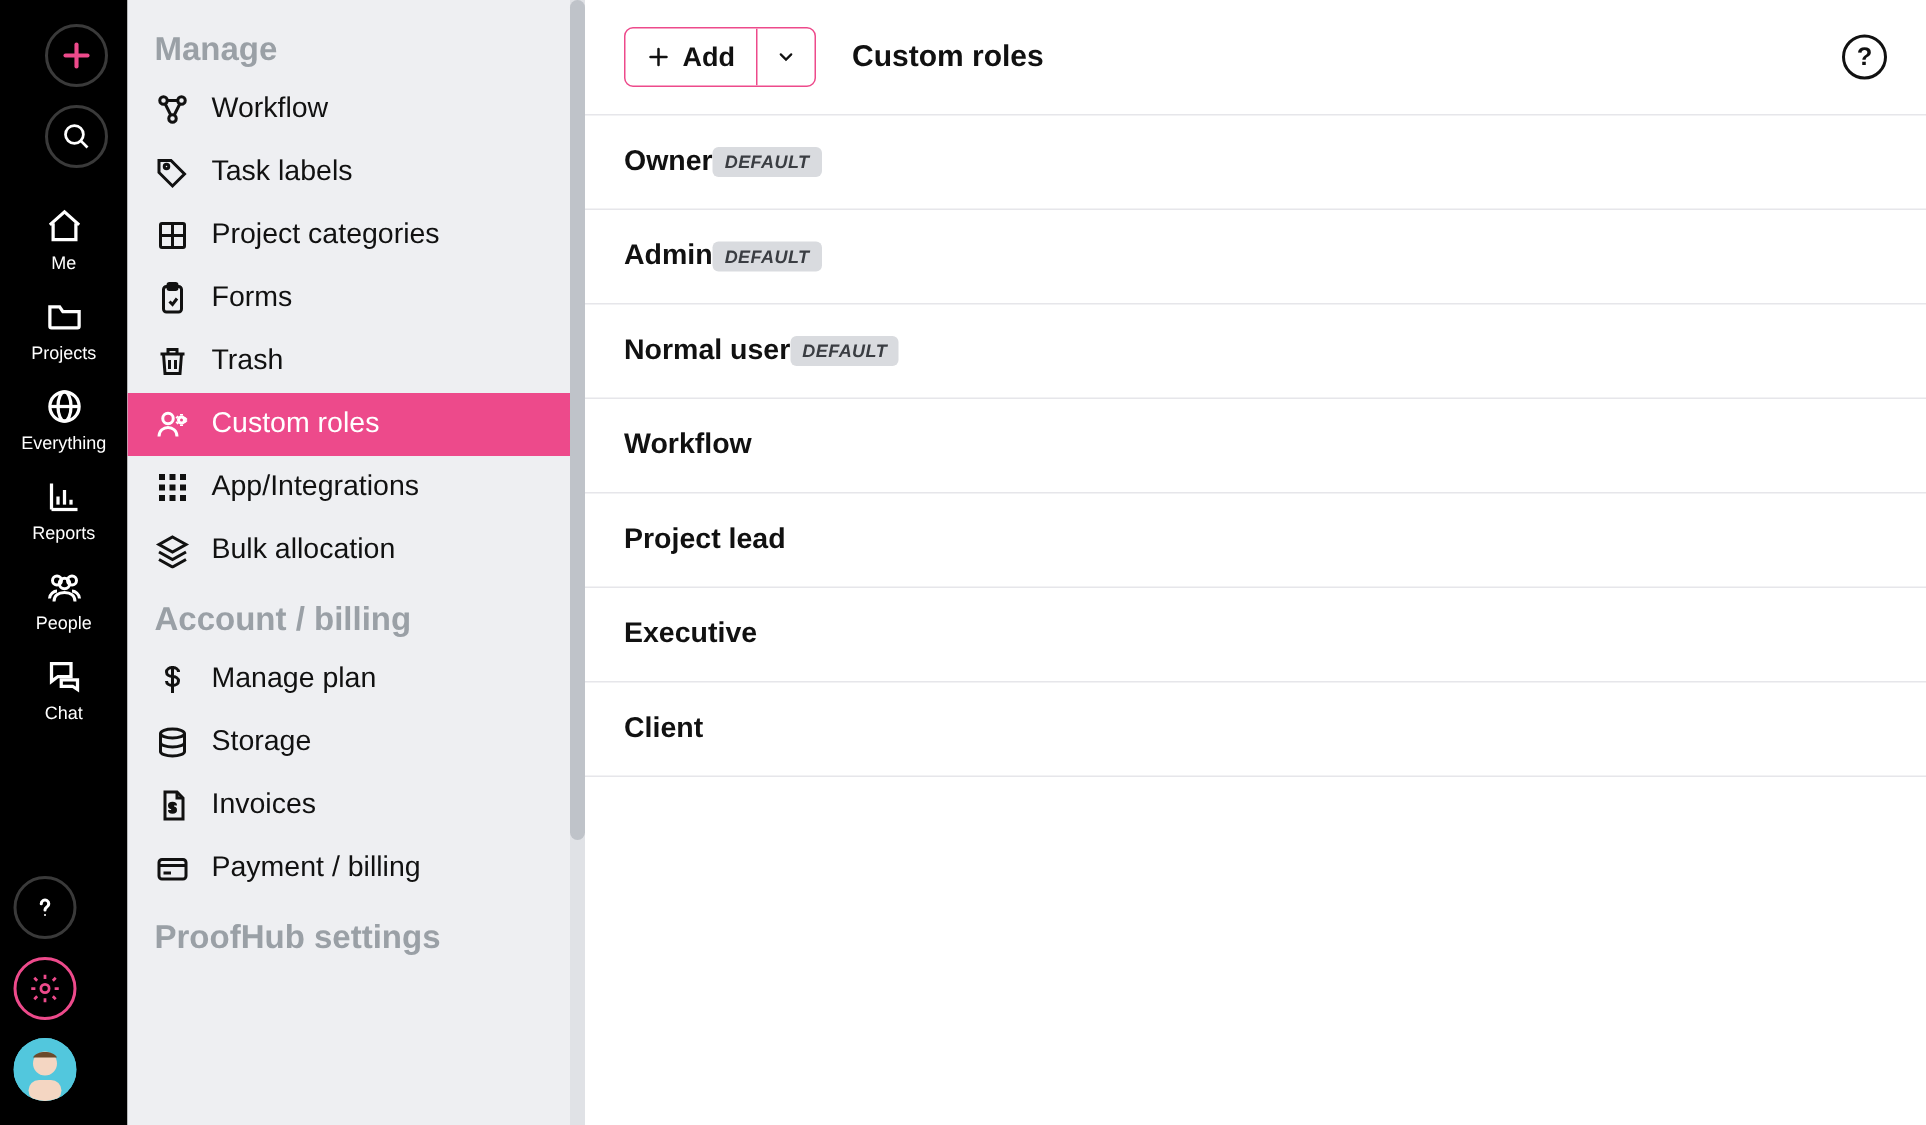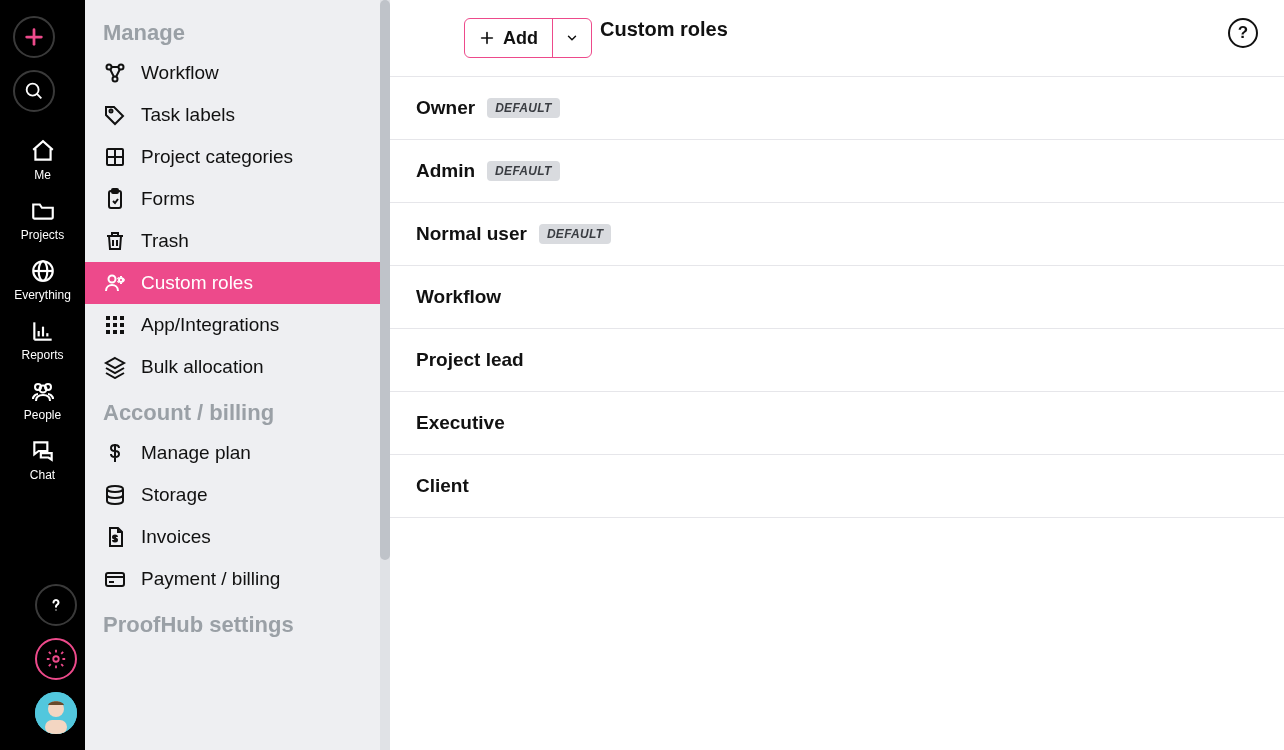--- a/index.html
+++ b/index.html
@@ -84,10 +84,9 @@
   
   .main{flex:1;display:flex;flex-direction:column;background:#fff;}
   .toolbar{
-    display:flex;align-items:flex-start;gap:8px;
+    display:flex;align-items:center;gap:24px;
     padding:18px 26px 18px 26px;
     position:relative;
-    margin-left:48px;
   }
   .add-btn{
     display:inline-flex;align-items:stretch;

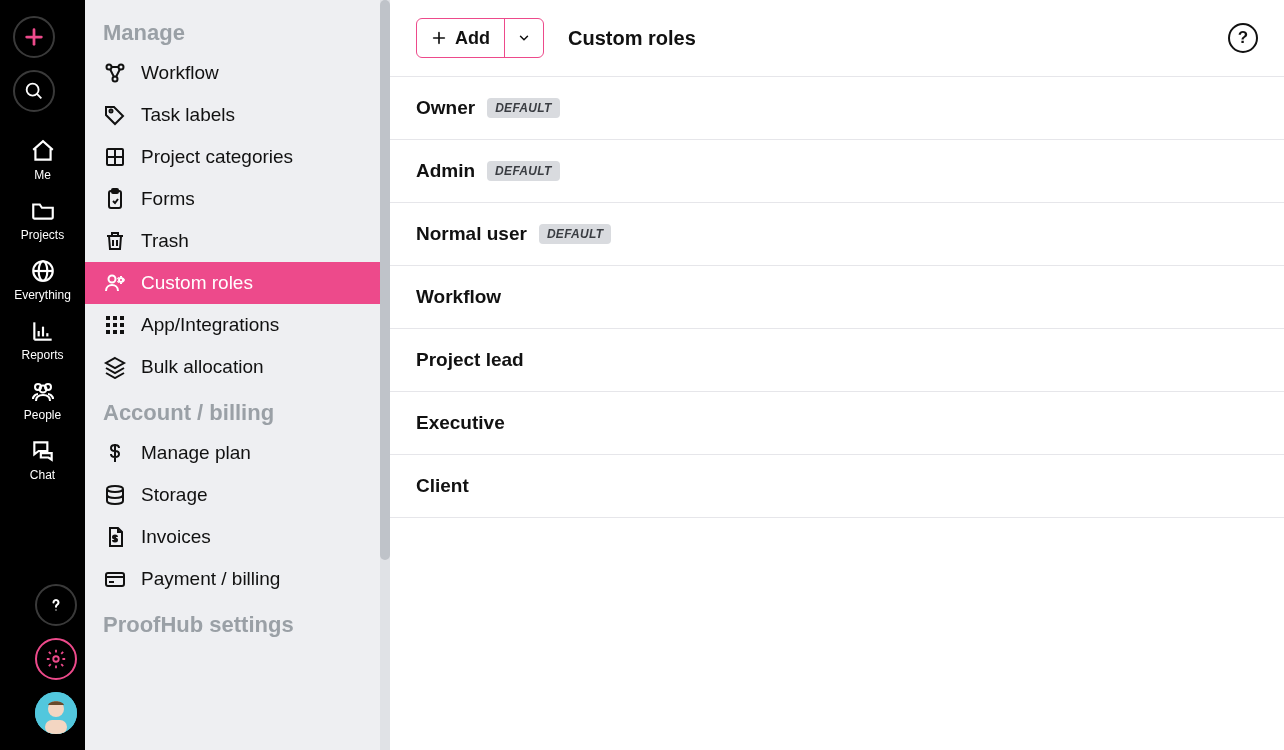--- a/index.html
+++ b/index.html
@@ -102,7 +102,7 @@
   .help-btn span{font-weight:700;font-size:17px;}
   .list-divider{border-top:1px solid var(--divider);}
   .role-row{
-    display:flex;align-items:center;gap:12px;
+    display:flex;align-items:center;
     padding:20px 26px;
     border-bottom:1px solid var(--divider);
     font-size:19px;font-weight:600;color:#111;

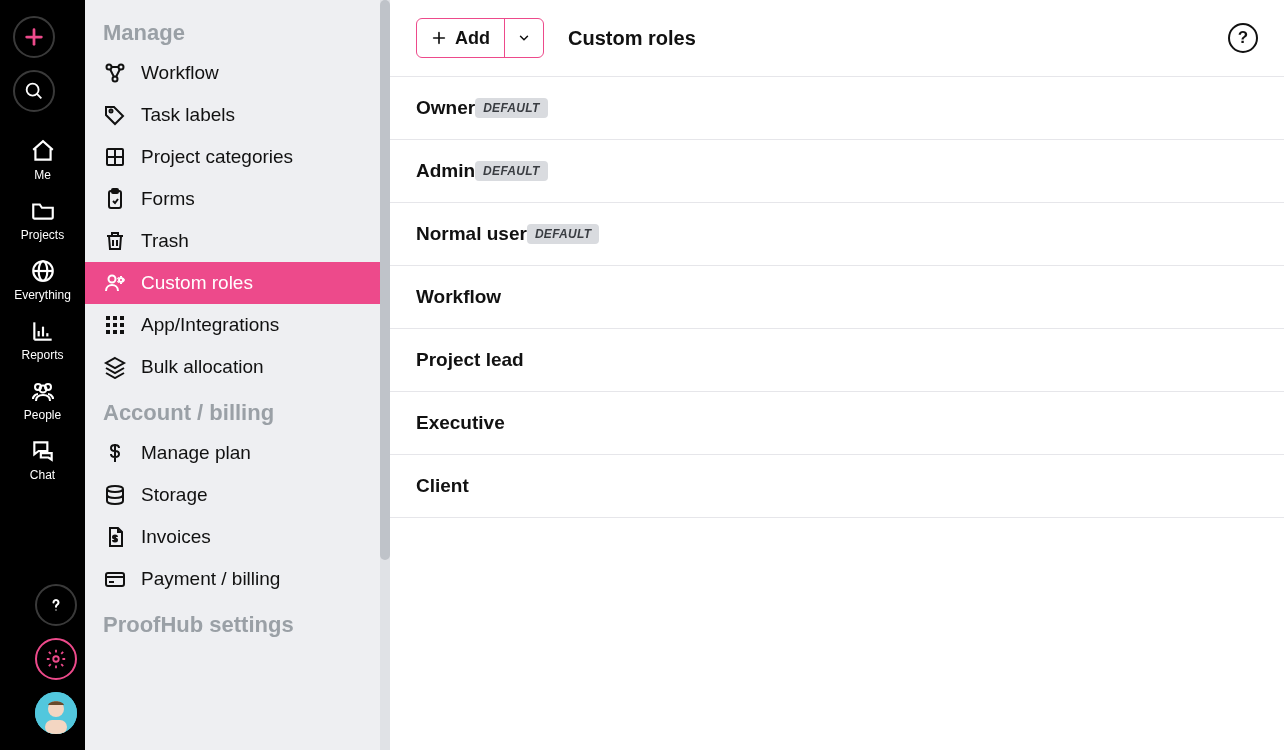--- a/index.html
+++ b/index.html
@@ -29,7 +29,7 @@
     width:85px;flex:0 0 85px;
     background:var(--black);
     display:flex;flex-direction:column;
-    align-items:flex-start;
+    align-items:flex-end;
     padding:10px 13px;
     position:relative;
   }

